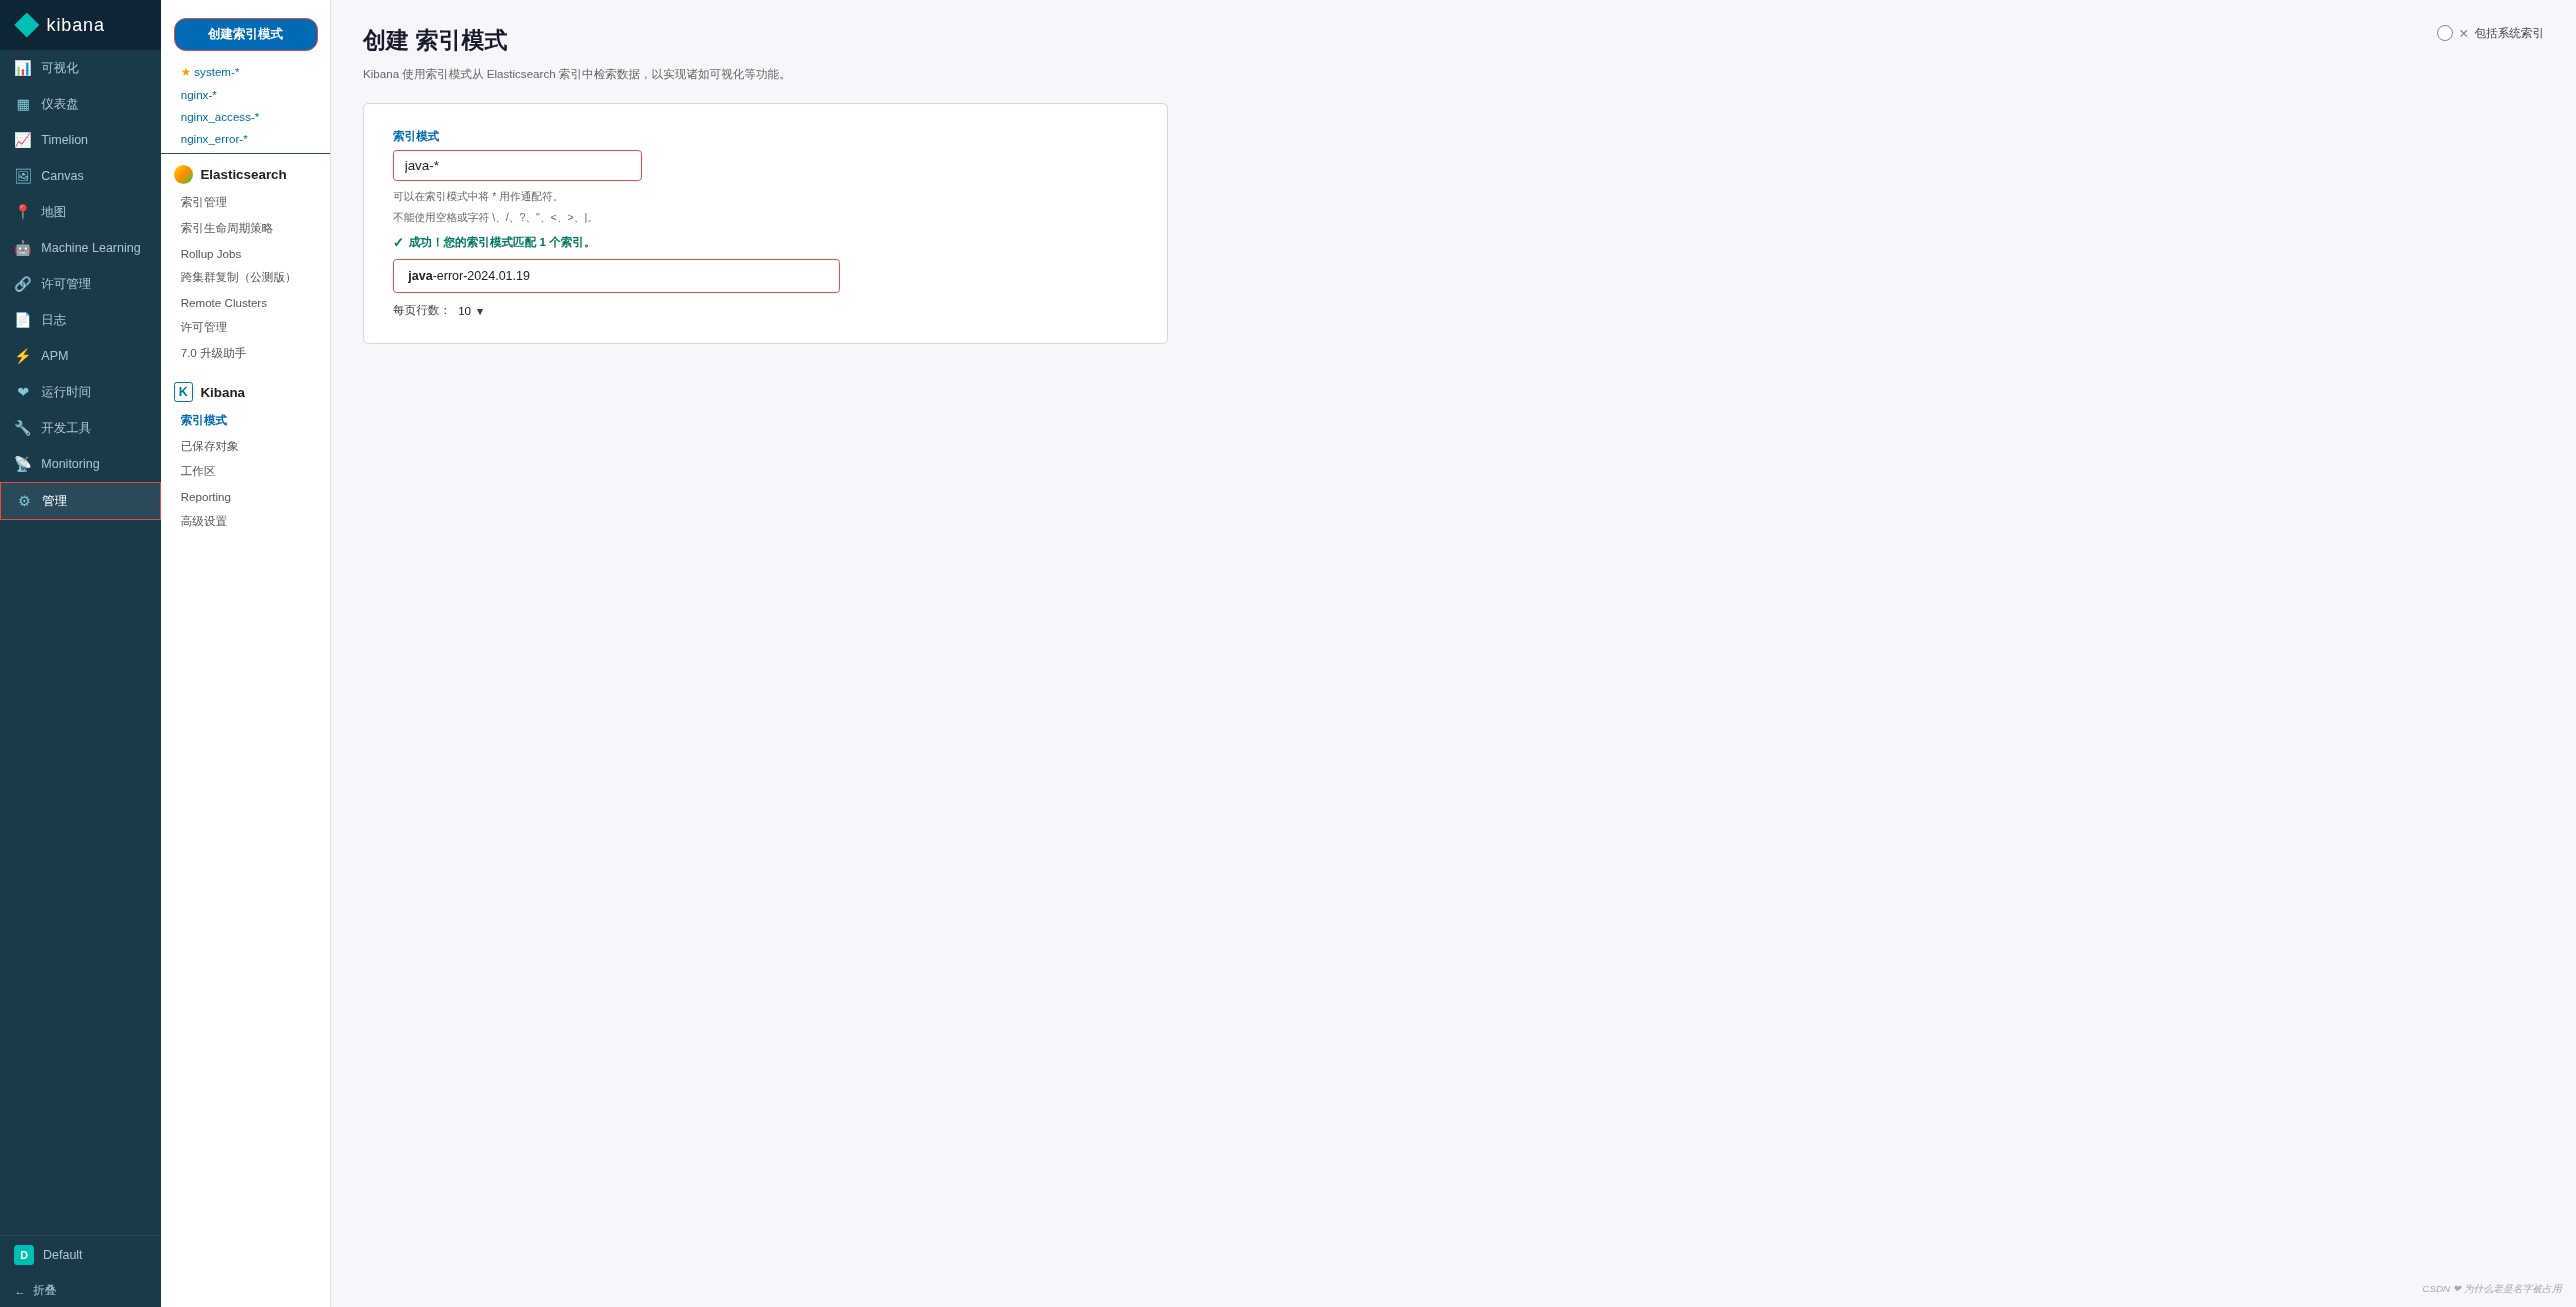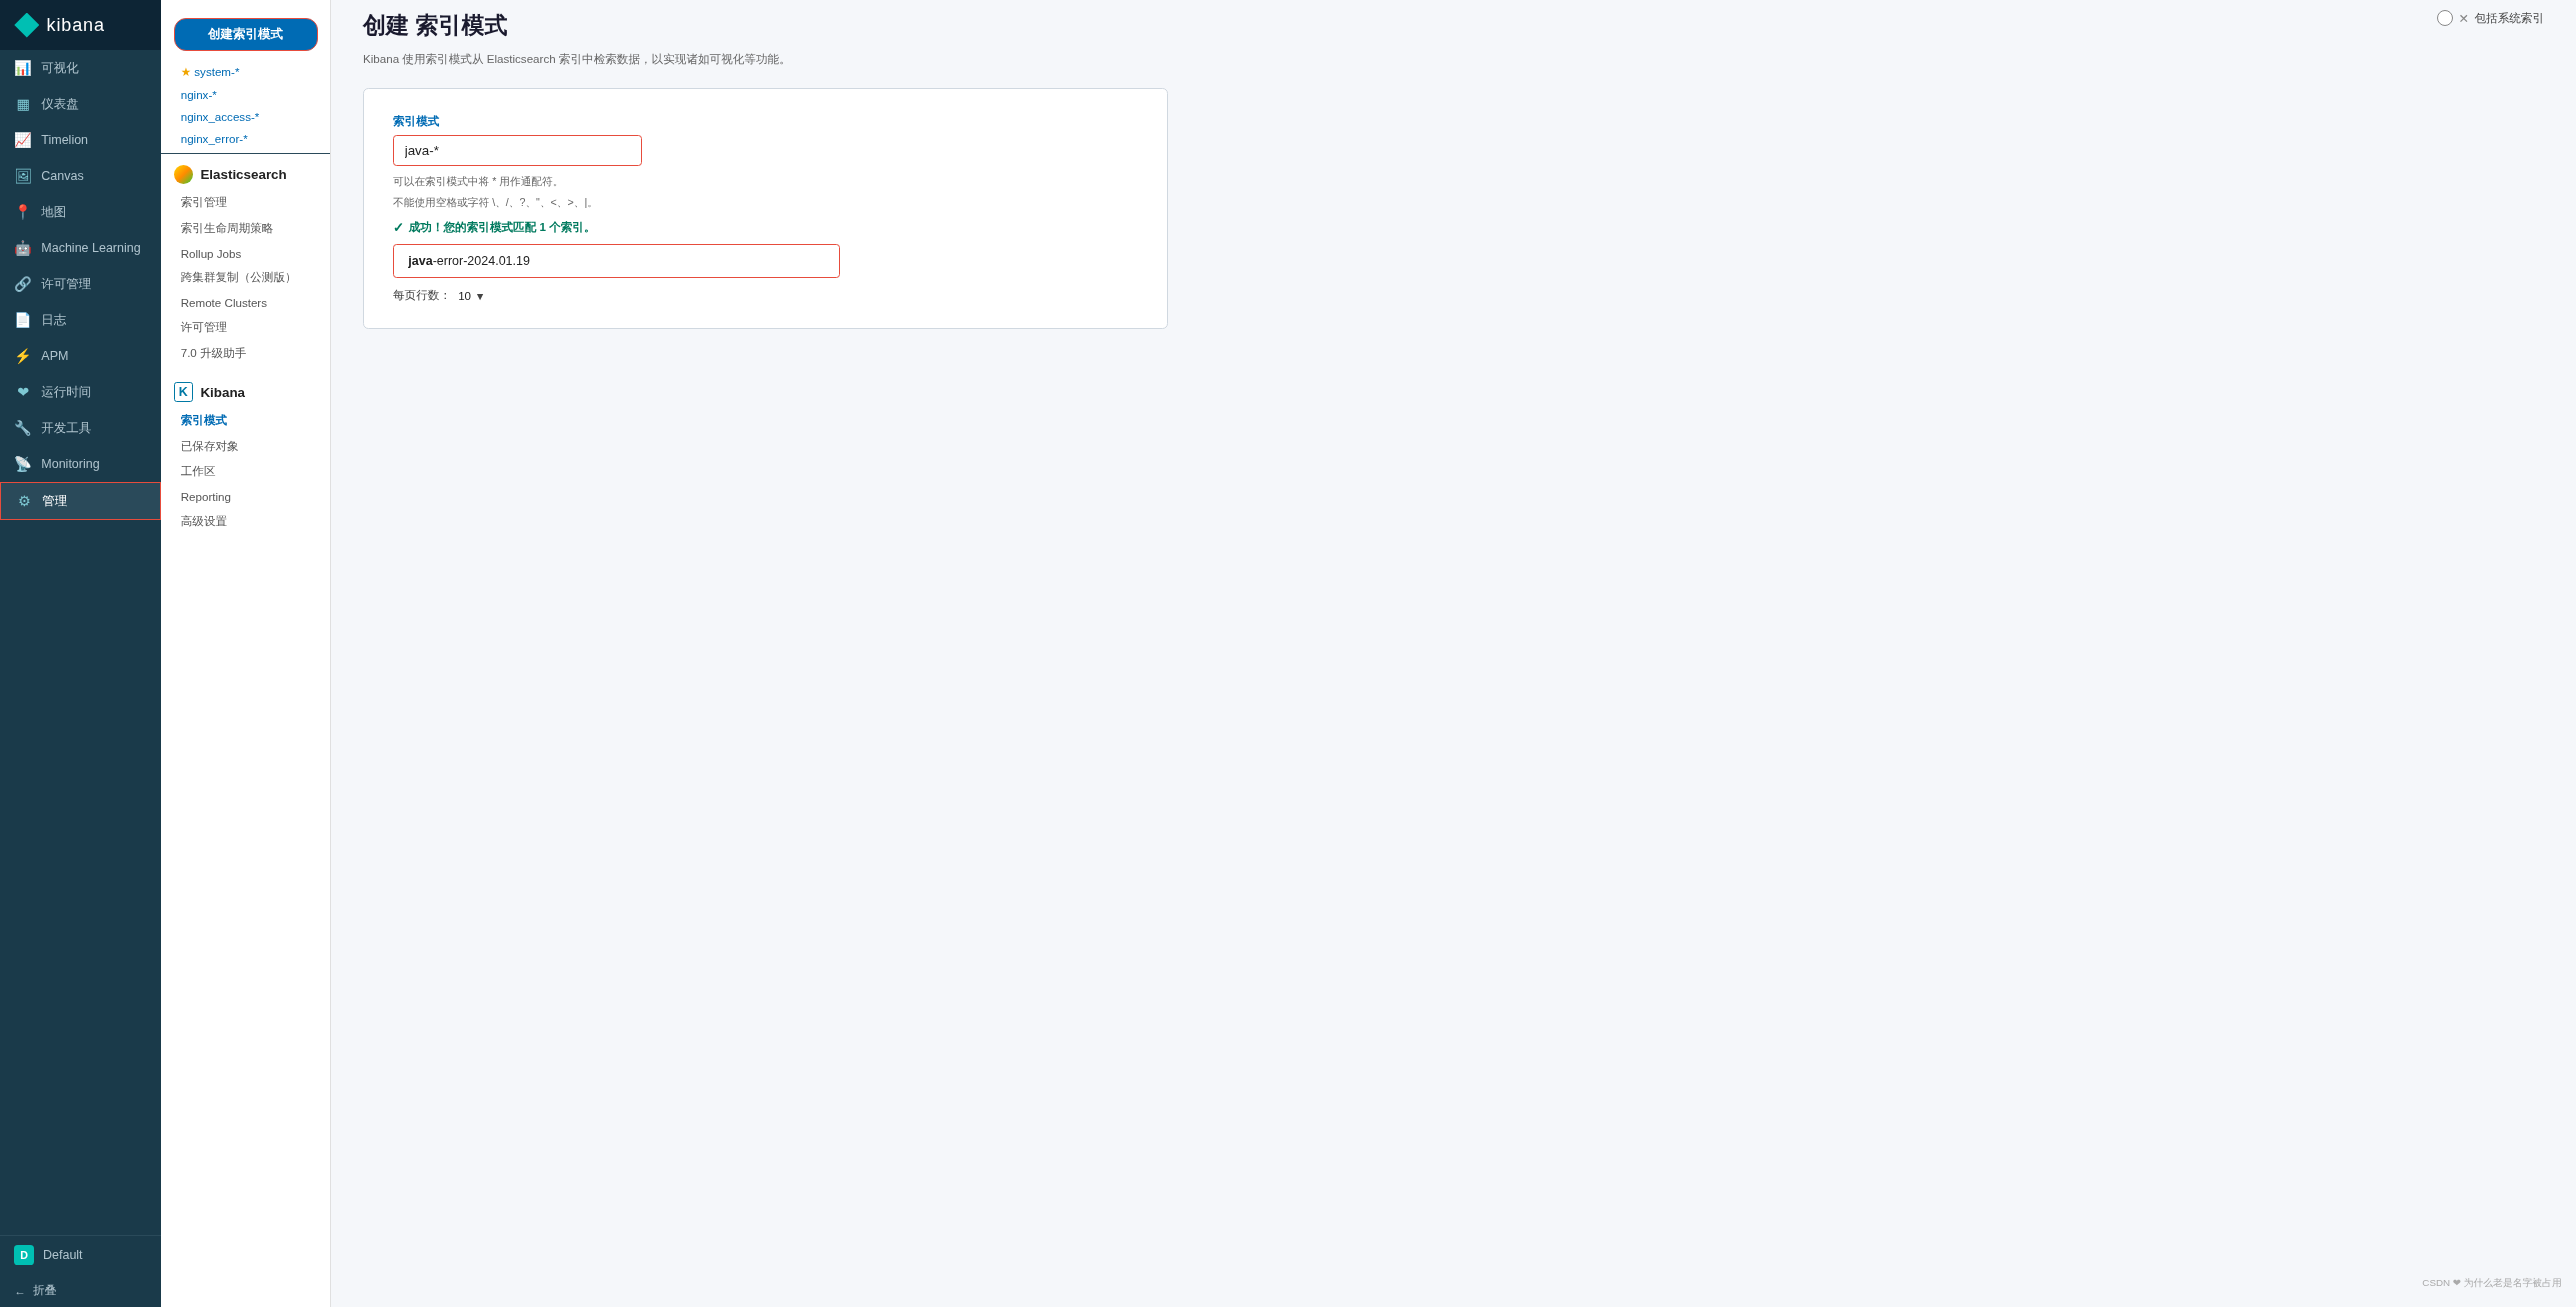--- a/index.html
+++ b/index.html
@@ -143,7 +143,7 @@
     .main-content {
       flex: 1;
       overflow-y: auto;
-      padding: 10px 32px;
+      padding: 25px 32px;
       background: #f5f7fa;
     }
     .page-title {

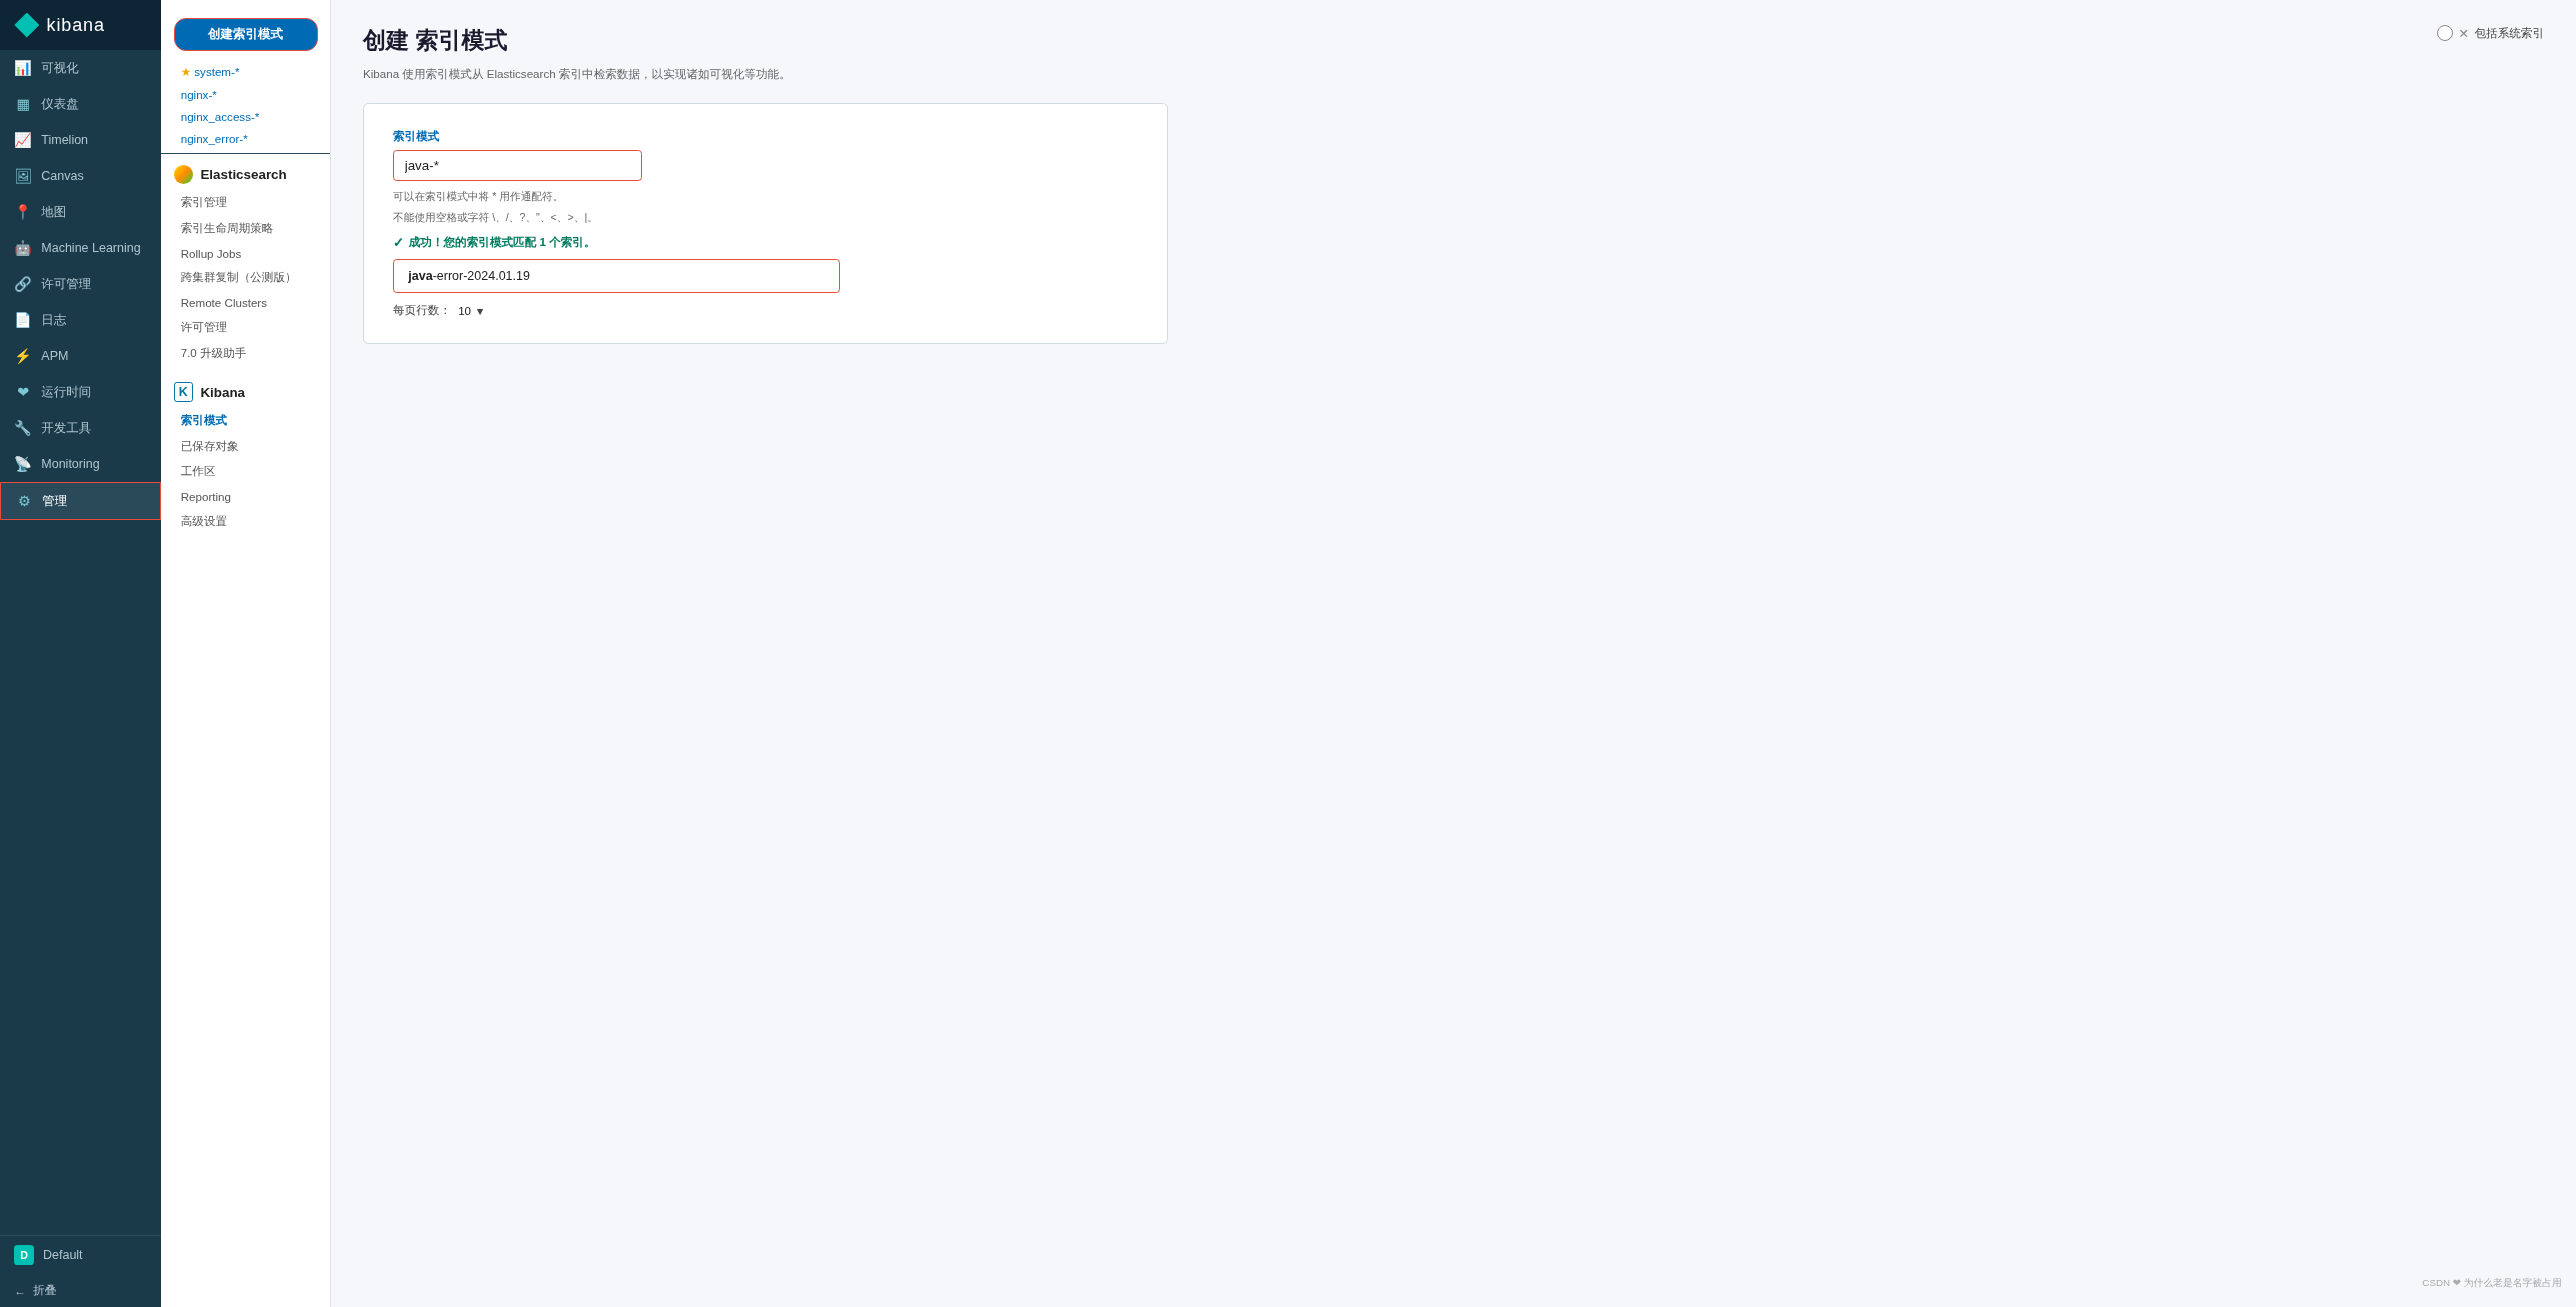--- a/index.html
+++ b/index.html
@@ -245,10 +245,11 @@
     
     .footer-note {
       position: fixed;
-      bottom: 17px;
+      bottom: 11px;
       right: 14.3px;
       font-size: 9.8px;
       color: #aaa;
+      font-style: italic;
     }
 
     .collapse-btn {

